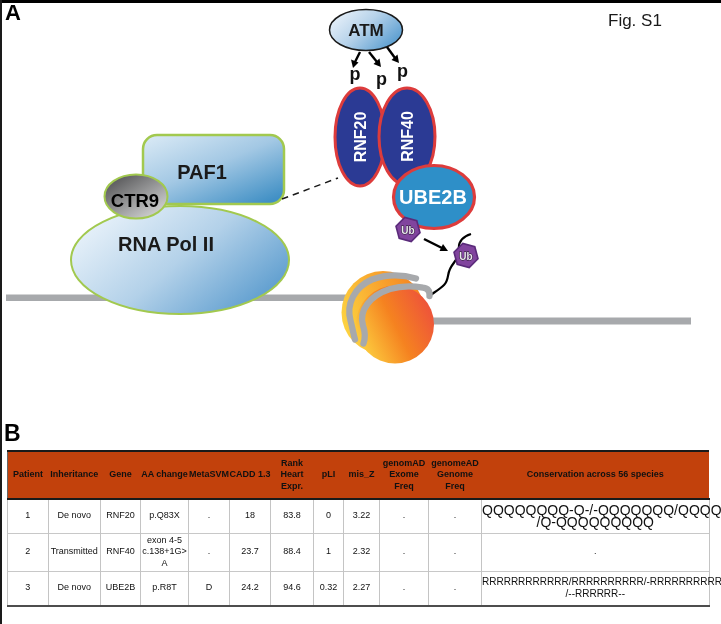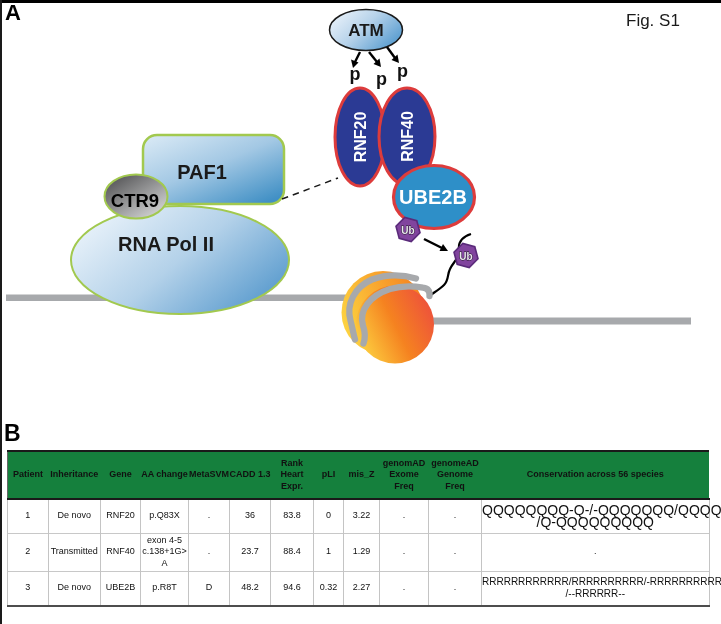--- a/index.html
+++ b/index.html
@@ -9,7 +9,7 @@
   #leftbar{position:absolute;left:0;top:0;width:2px;height:624px;background:#1a1a1a;}
   #labA{position:absolute;left:5px;top:0px;font-size:22px;font-weight:bold;color:#000;}
   #labB{position:absolute;left:4px;top:420px;font-size:23px;font-weight:bold;color:#000;}
-  #figs1{position:absolute;left:626px;top:11px;font-size:17px;color:#1a1a1a;}
+  #figs1{position:absolute;left:608px;top:11px;font-size:17px;color:#1a1a1a;}
   #panelA{position:absolute;left:0;top:0;}
   #tblwrap{position:absolute;left:7px;top:450px;width:702px;}
   table{border-collapse:collapse;table-layout:fixed;width:701px;

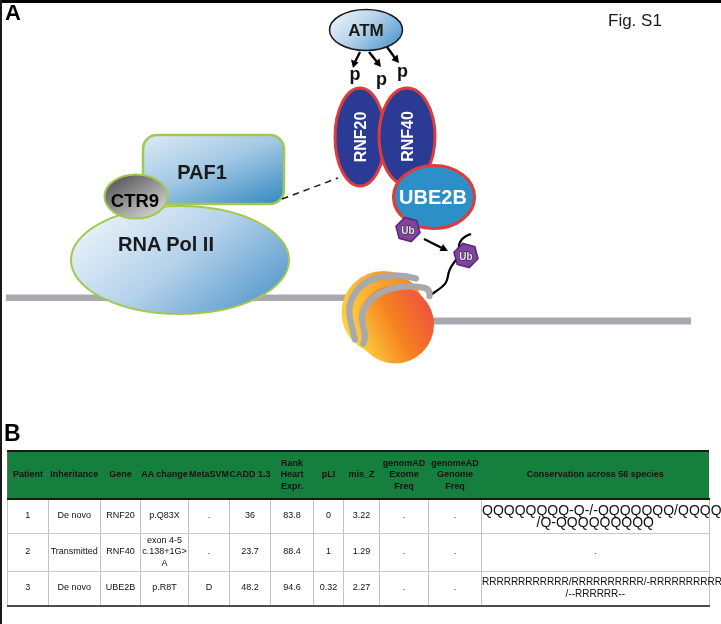--- a/index.html
+++ b/index.html
@@ -14,7 +14,7 @@
   #tblwrap{position:absolute;left:7px;top:450px;width:702px;}
   table{border-collapse:collapse;table-layout:fixed;width:701px;
         font-family:"Liberation Sans",sans-serif;color:#111;}
-  th{font-size:9px;font-weight:bold;background:#15803d;text-align:center;vertical-align:middle;
+  th{font-size:9px;font-weight:bold;background:#c2410c;text-align:center;vertical-align:middle;
      padding:0;line-height:11.6px;white-space:nowrap;}
   td{font-size:9px;text-align:center;vertical-align:middle;
      border-left:1px solid #c4c4c4;border-right:1px solid #c4c4c4;padding:0;line-height:11.6px;white-space:nowrap;}

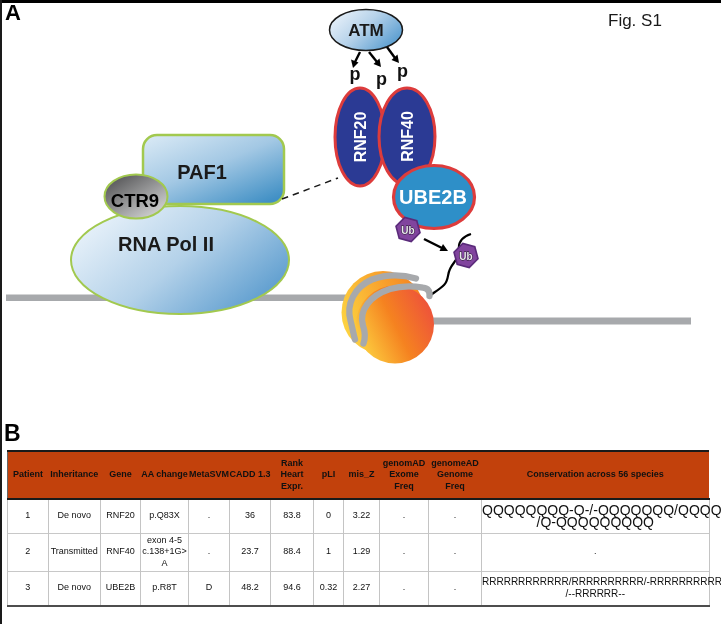--- a/index.html
+++ b/index.html
@@ -159,7 +159,7 @@
           <td>RNF20</td>
           <td>p.Q83X</td>
           <td>.</td>
-          <td>36</td>
+          <td>18</td>
           <td>83.8</td>
     <td>0</td>
           <td>3.22</td>

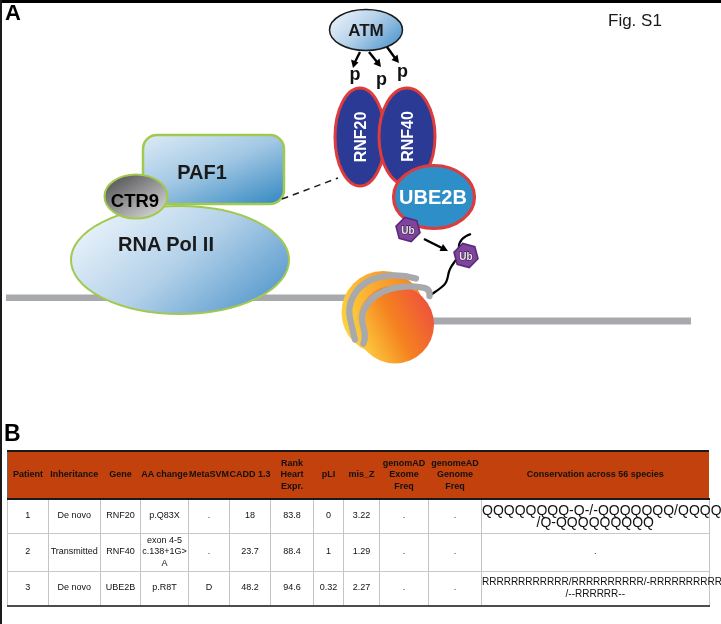--- a/index.html
+++ b/index.html
@@ -176,7 +176,7 @@
     <td>23.7</td>
           <td>88.4</td>
           <td>1</td>
-          <td>1.29</td>
+          <td>2.32</td>
           <td>.</td>
           <td>.</td>
           <td>.</td>

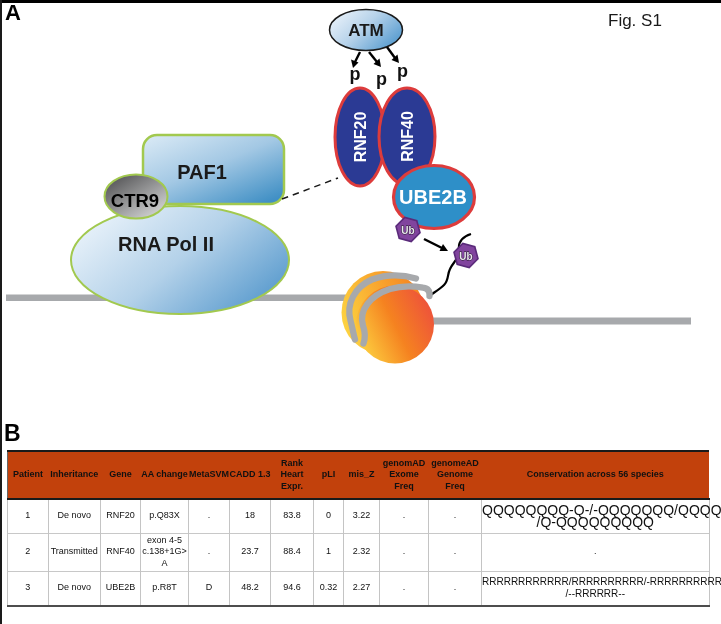--- a/index.html
+++ b/index.html
@@ -187,7 +187,7 @@
           <td>UBE2B</td>
           <td>p.R8T</td>
           <td>D</td>
-          <td>48.2</td>
+          <td>24.2</td>
           <td>94.6</td>
     <td>0.32</td>
           <td>2.27</td>

